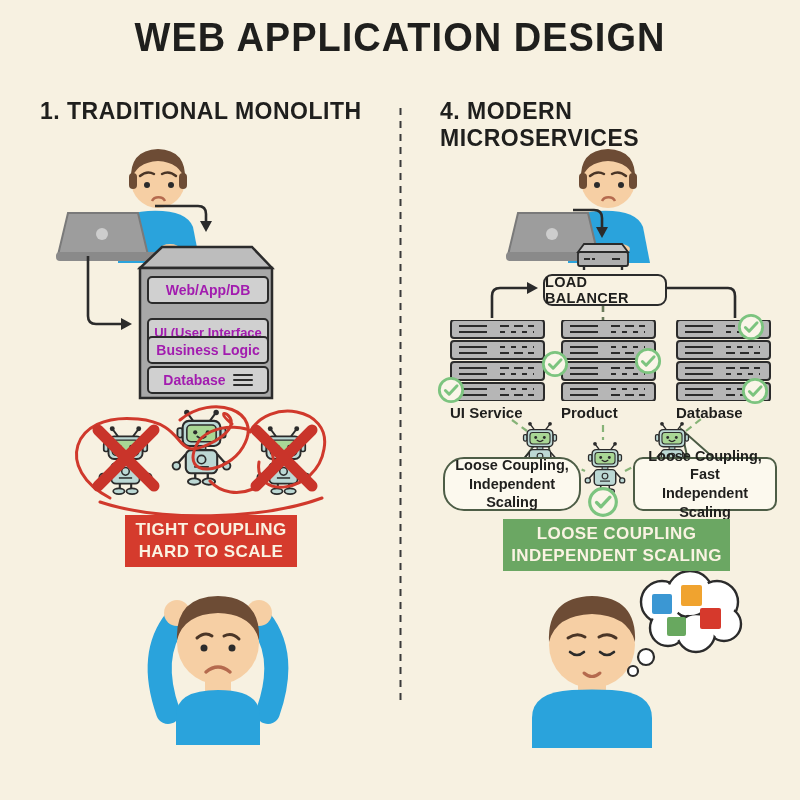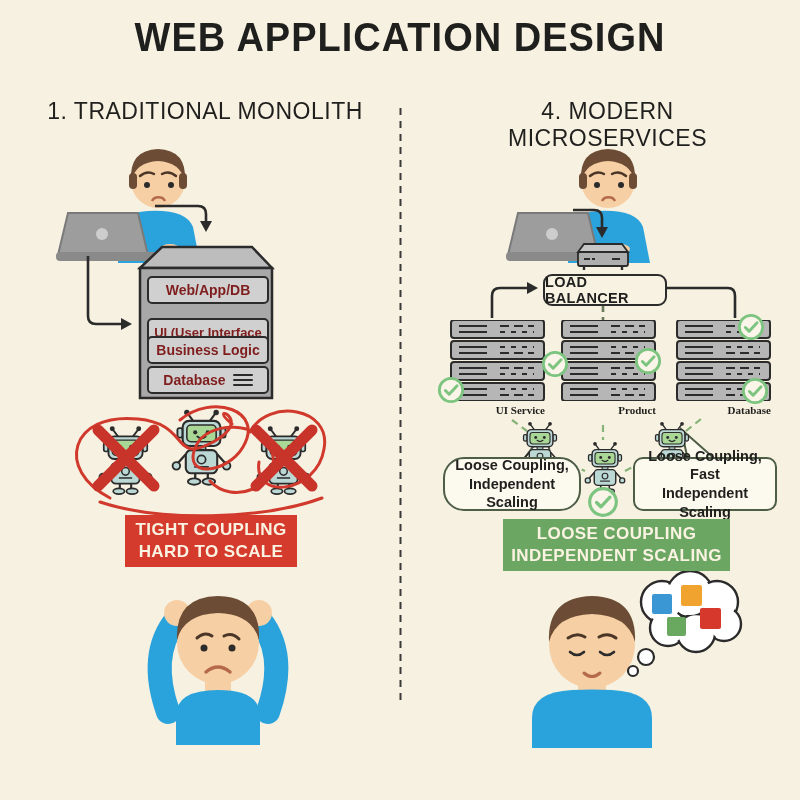--- a/index.html
+++ b/index.html
@@ -11,7 +11,7 @@
   .txt{z-index:2;}
   .title{left:0;top:16px;width:800px;text-align:center;font-size:38px;font-weight:800;
          letter-spacing:1px;transform:scaleY(1.08);}
-  .sec-header{top:98px;font-size:23px;font-weight:400;letter-spacing:.5px;text-align:center;}
+  .sec-header{top:98px;font-size:23px;font-weight:700;letter-spacing:.5px;text-align:left;}
   .sec-header.left{left:40px;width:330px;}
   .sec-header.right{left:440px;width:335px;}
   .mono-row{left:147px;width:118px;height:24px;background:#d0d0d0;border:2px solid #2b2b2b;

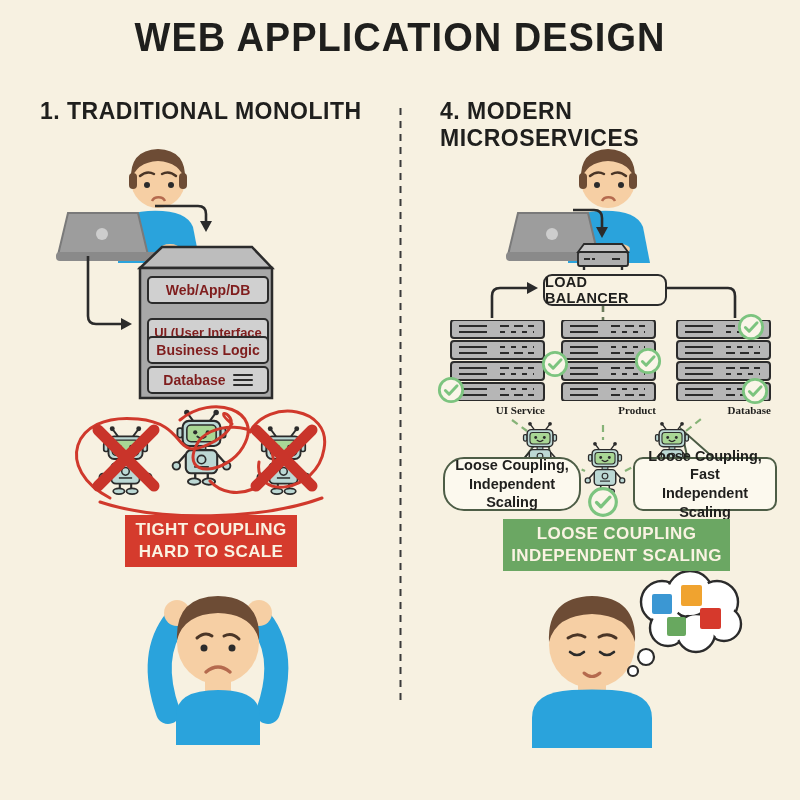--- a/index.html
+++ b/index.html
@@ -16,7 +16,7 @@
   .sec-header.right{left:440px;width:335px;}
   .mono-row{left:147px;width:118px;height:24px;background:#d0d0d0;border:2px solid #2b2b2b;
             border-radius:5px;display:flex;align-items:center;justify-content:center;gap:7px;
-            font-size:14px;font-weight:700;color:#7f1d1d;white-space:nowrap;}
+            font-size:14px;font-weight:700;color:#a21caf;white-space:nowrap;}
   .dbicon{display:inline-flex;flex-direction:column;gap:2.5px;}
   .dbicon i{display:block;width:20px;height:2.4px;background:#2b2b2b;border-radius:1px;}
   .lb-box{left:543px;top:274px;width:120px;height:28px;background:#f8f2e2;border:2.5px solid #2b2b2b;

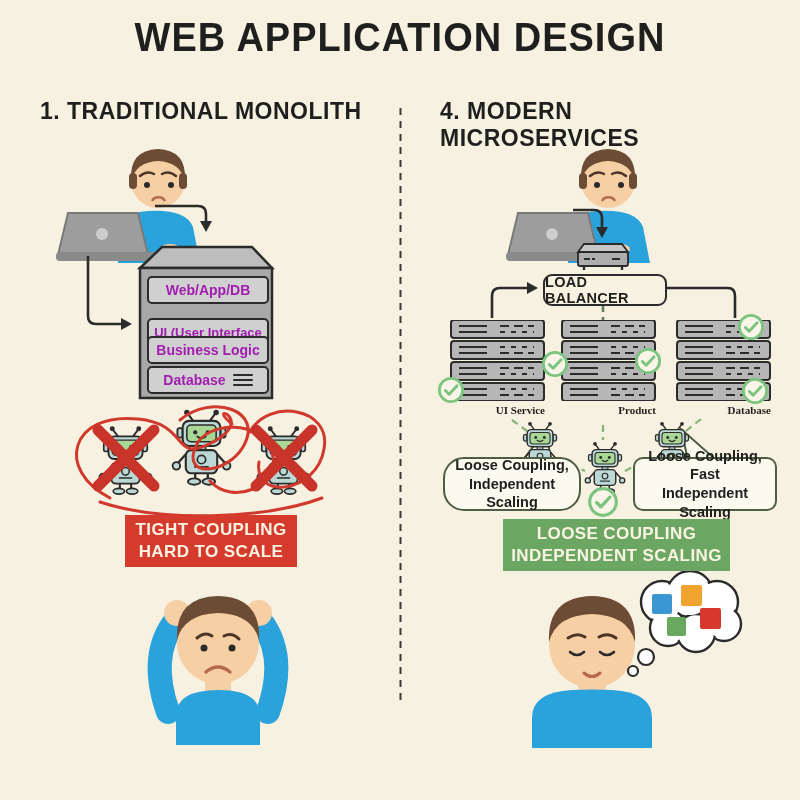--- a/index.html
+++ b/index.html
@@ -22,7 +22,7 @@
   .lb-box{left:543px;top:274px;width:120px;height:28px;background:#f8f2e2;border:2.5px solid #2b2b2b;
           border-radius:9px;display:flex;align-items:center;justify-content:center;
           font-size:14.5px;font-weight:800;letter-spacing:.3px;}
-  .svc-label{top:404px;font-size:11px;font-weight:800;text-align:right;font-family:Liberation Serif, serif;}
+  .svc-label{top:404px;font-size:15px;font-weight:800;text-align:left;}
   .bubble{background:#fcf9ee;border:2px solid #4d5d46;border-radius:10px;
           display:flex;flex-direction:column;align-items:center;justify-content:center;
           font-size:14.5px;font-weight:800;line-height:1.28;text-align:center;}

